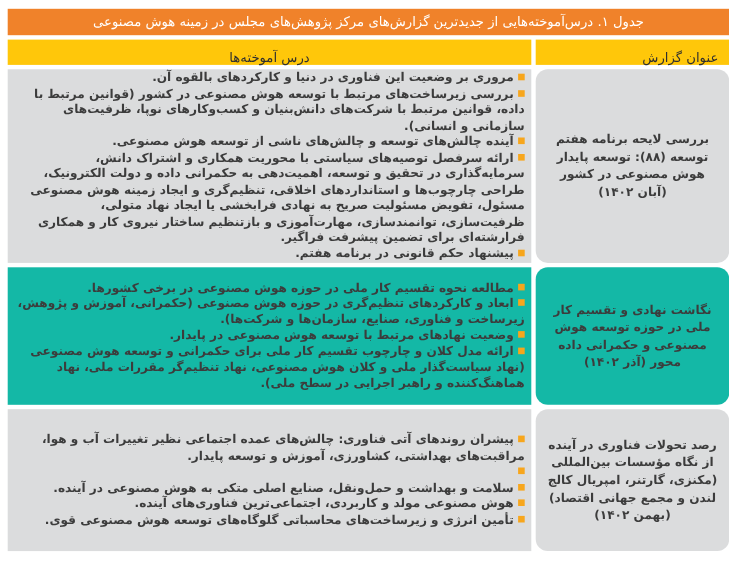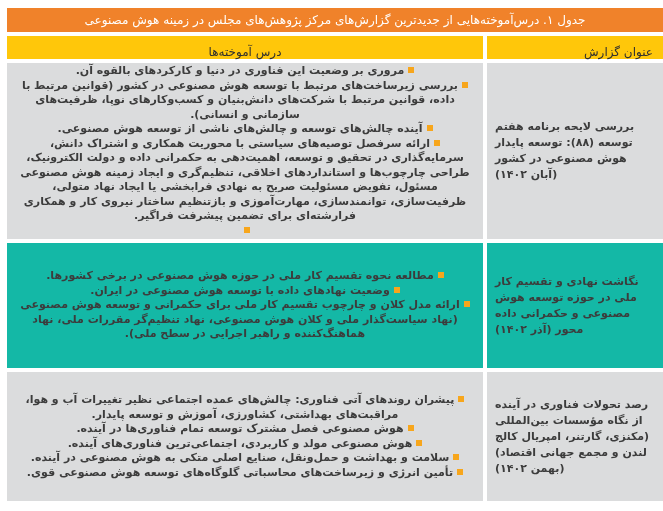--- a/index.html
+++ b/index.html
@@ -56,7 +56,6 @@
   }
   .lessons-cell { padding: 2px 6px; }
   .lesson {
-    text-align: center;
     line-height: 14.5px;
   }
   .bullet {

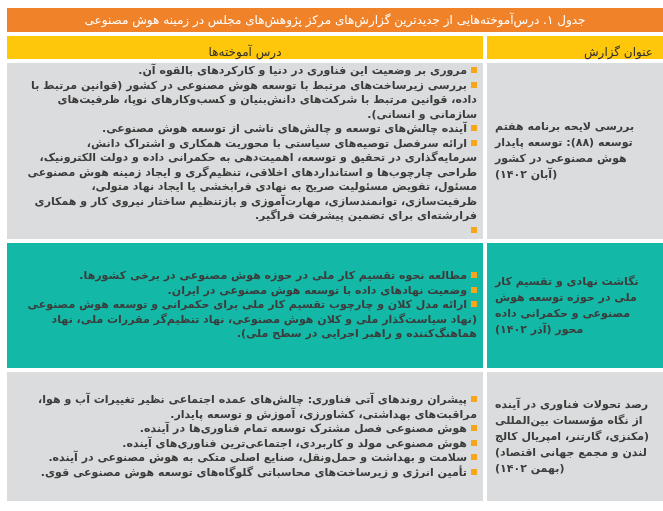--- a/index.html
+++ b/index.html
@@ -50,9 +50,10 @@
   .cell.gray { background: #DBDCDD; }
   .cell.cream { background: #14b8a6; }
   .report-cell {
-    text-align: left;
+    text-align: center;
     line-height: 16px;
     padding: 2px 8px;
+    border-radius: 11px;
   }
   .lessons-cell { padding: 2px 6px; }
   .lesson {

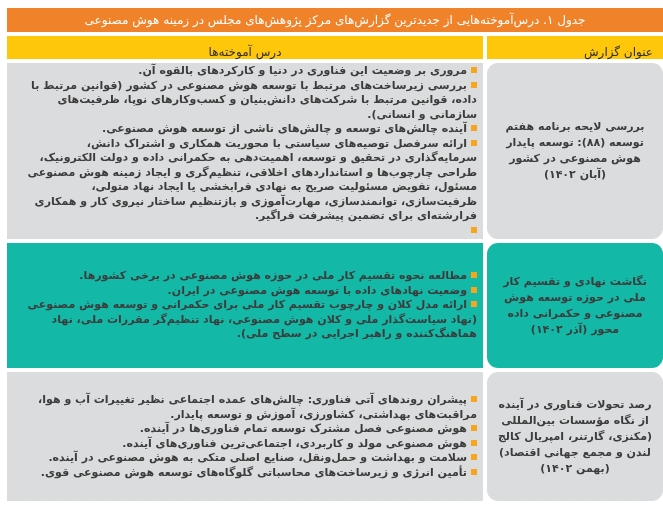--- a/index.html
+++ b/index.html
@@ -91,7 +91,7 @@
     <div class="lesson"><span class="bullet"></span><span>بررسی زیرساخت‌های مرتبط با توسعه هوش مصنوعی در کشور (قوانین مرتبط با داده، قوانین مرتبط با شرکت‌های دانش‌بنیان و کسب‌وکارهای نوپا، ظرفیت‌های سازمانی و انسانی).</span></div>
     <div class="lesson"><span class="bullet"></span><span>آینده چالش‌های توسعه و چالش‌های ناشی از توسعه هوش مصنوعی.</span></div>
     <div class="lesson"><span class="bullet"></span><span>ارائه سرفصل توصیه‌های سیاستی با محوریت همکاری و اشتراک دانش، سرمایه‌گذاری در تحقیق و توسعه، اهمیت‌دهی به حکمرانی داده و دولت الکترونیک، طراحی چارچوب‌ها و استانداردهای اخلاقی، تنظیم‌گری و ایجاد زمینه هوش مصنوعی مسئول، تفویض مسئولیت صریح به نهادی فرابخشی یا ایجاد نهاد متولی، ظرفیت‌سازی، توانمندسازی، مهارت‌آموزی و بازتنظیم ساختار نیروی کار و همکاری فرارشته‌ای برای تضمین پیشرفت فراگیر.</span></div>
-    <div class="lesson"><span class="bullet"></span></div>
+    <div class="lesson"><span class="bullet"></span><span>پیشنهاد حکم قانونی در برنامه هفتم.</span></div>
   </div>
 
   <div class="cell cream report-cell">

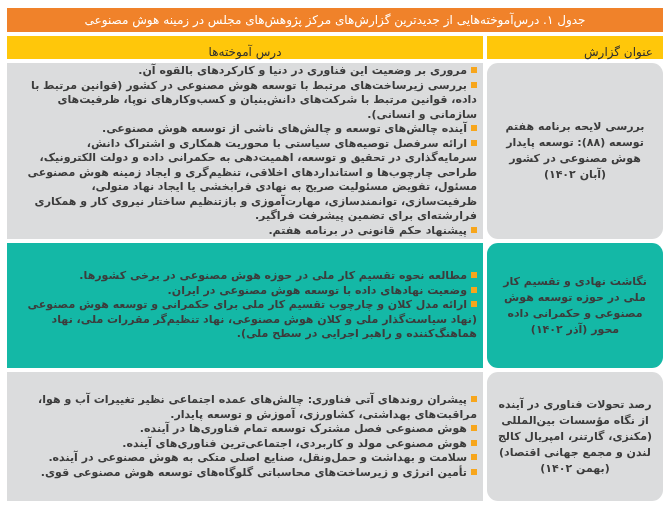--- a/index.html
+++ b/index.html
@@ -99,6 +99,7 @@
   </div>
   <div class="cell cream lessons-cell">
     <div class="lesson"><span class="bullet"></span><span>مطالعه نحوه تقسیم کار ملی در حوزه هوش مصنوعی در برخی کشورها.</span></div>
+    <div class="lesson"><span class="bullet"></span><span>ابعاد و کارکردهای تنظیم‌گری در حوزه هوش مصنوعی (حکمرانی، آموزش و پژوهش، زیرساخت و فناوری، صنایع، سازمان‌ها و شرکت‌ها).</span></div>
     <div class="lesson"><span class="bullet"></span><span>وضعیت نهادهای داده با توسعه هوش مصنوعی در ایران.</span></div>
     <div class="lesson"><span class="bullet"></span><span>ارائه مدل کلان و چارچوب تقسیم کار ملی برای حکمرانی و توسعه هوش مصنوعی (نهاد سیاست‌گذار ملی و کلان هوش مصنوعی، نهاد تنظیم‌گر مقررات ملی، نهاد هماهنگ‌کننده و راهبر اجرایی در سطح ملی).</span></div>
   </div>

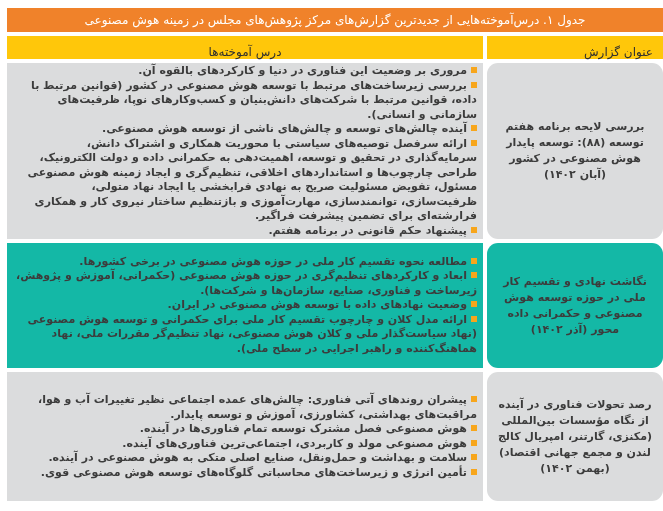--- a/index.html
+++ b/index.html
@@ -100,7 +100,7 @@
   <div class="cell cream lessons-cell">
     <div class="lesson"><span class="bullet"></span><span>مطالعه نحوه تقسیم کار ملی در حوزه هوش مصنوعی در برخی کشورها.</span></div>
     <div class="lesson"><span class="bullet"></span><span>ابعاد و کارکردهای تنظیم‌گری در حوزه هوش مصنوعی (حکمرانی، آموزش و پژوهش، زیرساخت و فناوری، صنایع، سازمان‌ها و شرکت‌ها).</span></div>
-    <div class="lesson"><span class="bullet"></span><span>وضعیت نهادهای داده با توسعه هوش مصنوعی در ایران.</span></div>
+    <div class="lesson"><span class="bullet"></span><span>وضعیت نهادهای مرتبط با توسعه هوش مصنوعی در پایدار.</span></div>
     <div class="lesson"><span class="bullet"></span><span>ارائه مدل کلان و چارچوب تقسیم کار ملی برای حکمرانی و توسعه هوش مصنوعی (نهاد سیاست‌گذار ملی و کلان هوش مصنوعی، نهاد تنظیم‌گر مقررات ملی، نهاد هماهنگ‌کننده و راهبر اجرایی در سطح ملی).</span></div>
   </div>
 

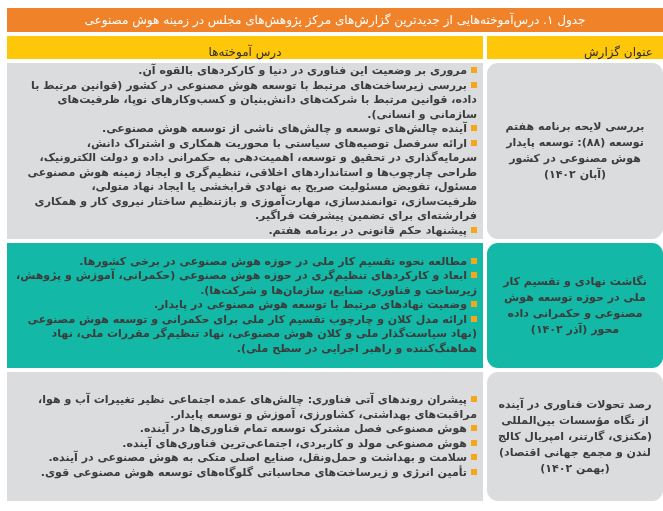--- a/index.html
+++ b/index.html
@@ -109,7 +109,7 @@
   </div>
   <div class="cell gray lessons-cell">
     <div class="lesson"><span class="bullet"></span><span>پیشران روندهای آتی فناوری: چالش‌های عمده اجتماعی نظیر تغییرات آب و هوا، مراقبت‌های بهداشتی، کشاورزی، آموزش و توسعه پایدار.</span></div>
-    <div class="lesson"><span class="bullet"></span><span>هوش مصنوعی فصل مشترک توسعه تمام فناوری‌ها در آینده.</span></div>
+    <div class="lesson"><span class="bullet"></span></div>
     <div class="lesson"><span class="bullet"></span><span>هوش مصنوعی مولد و کاربردی، اجتماعی‌ترین فناوری‌های آینده.</span></div>
     <div class="lesson"><span class="bullet"></span><span>سلامت و بهداشت و حمل‌ونقل، صنایع اصلی متکی به هوش مصنوعی در آینده.</span></div>
     <div class="lesson"><span class="bullet"></span><span>تأمین انرژی و زیرساخت‌های محاسباتی گلوگاه‌های توسعه هوش مصنوعی قوی.</span></div>

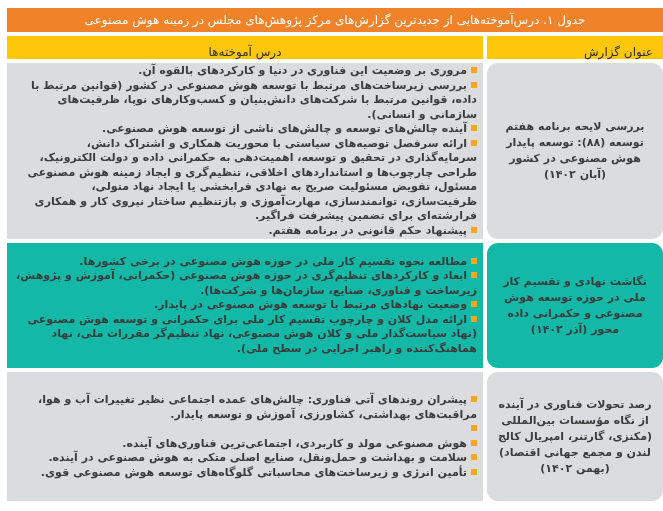--- a/index.html
+++ b/index.html
@@ -110,8 +110,8 @@
   <div class="cell gray lessons-cell">
     <div class="lesson"><span class="bullet"></span><span>پیشران روندهای آتی فناوری: چالش‌های عمده اجتماعی نظیر تغییرات آب و هوا، مراقبت‌های بهداشتی، کشاورزی، آموزش و توسعه پایدار.</span></div>
     <div class="lesson"><span class="bullet"></span></div>
+    <div class="lesson"><span class="bullet"></span><span>سلامت و بهداشت و حمل‌ونقل، صنایع اصلی متکی به هوش مصنوعی در آینده.</span></div>
     <div class="lesson"><span class="bullet"></span><span>هوش مصنوعی مولد و کاربردی، اجتماعی‌ترین فناوری‌های آینده.</span></div>
-    <div class="lesson"><span class="bullet"></span><span>سلامت و بهداشت و حمل‌ونقل، صنایع اصلی متکی به هوش مصنوعی در آینده.</span></div>
     <div class="lesson"><span class="bullet"></span><span>تأمین انرژی و زیرساخت‌های محاسباتی گلوگاه‌های توسعه هوش مصنوعی قوی.</span></div>
   </div>
 

